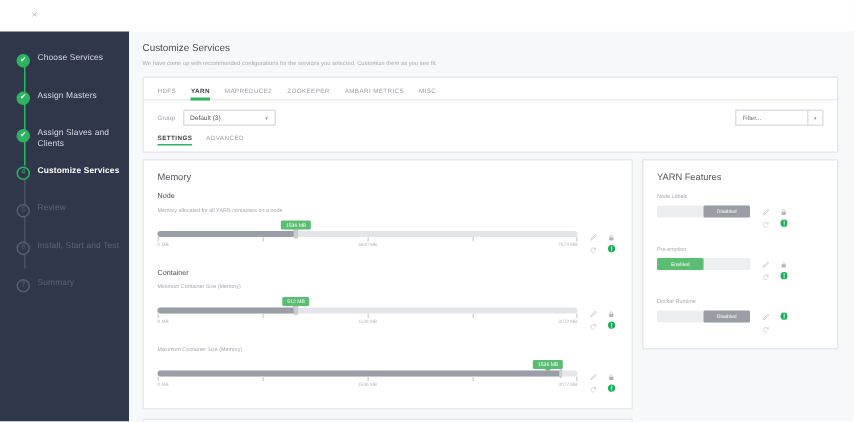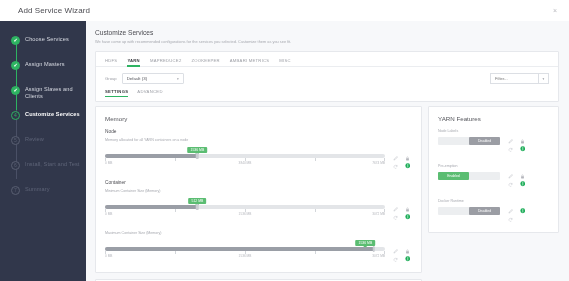--- a/index.html
+++ b/index.html
@@ -214,7 +214,6 @@
 <div class="modal">
 
   <div class="modal-header">
-    <div class="modal-title">Add Service Wizard</div>
     <div class="close-icon">×</div>
   </div>
 

